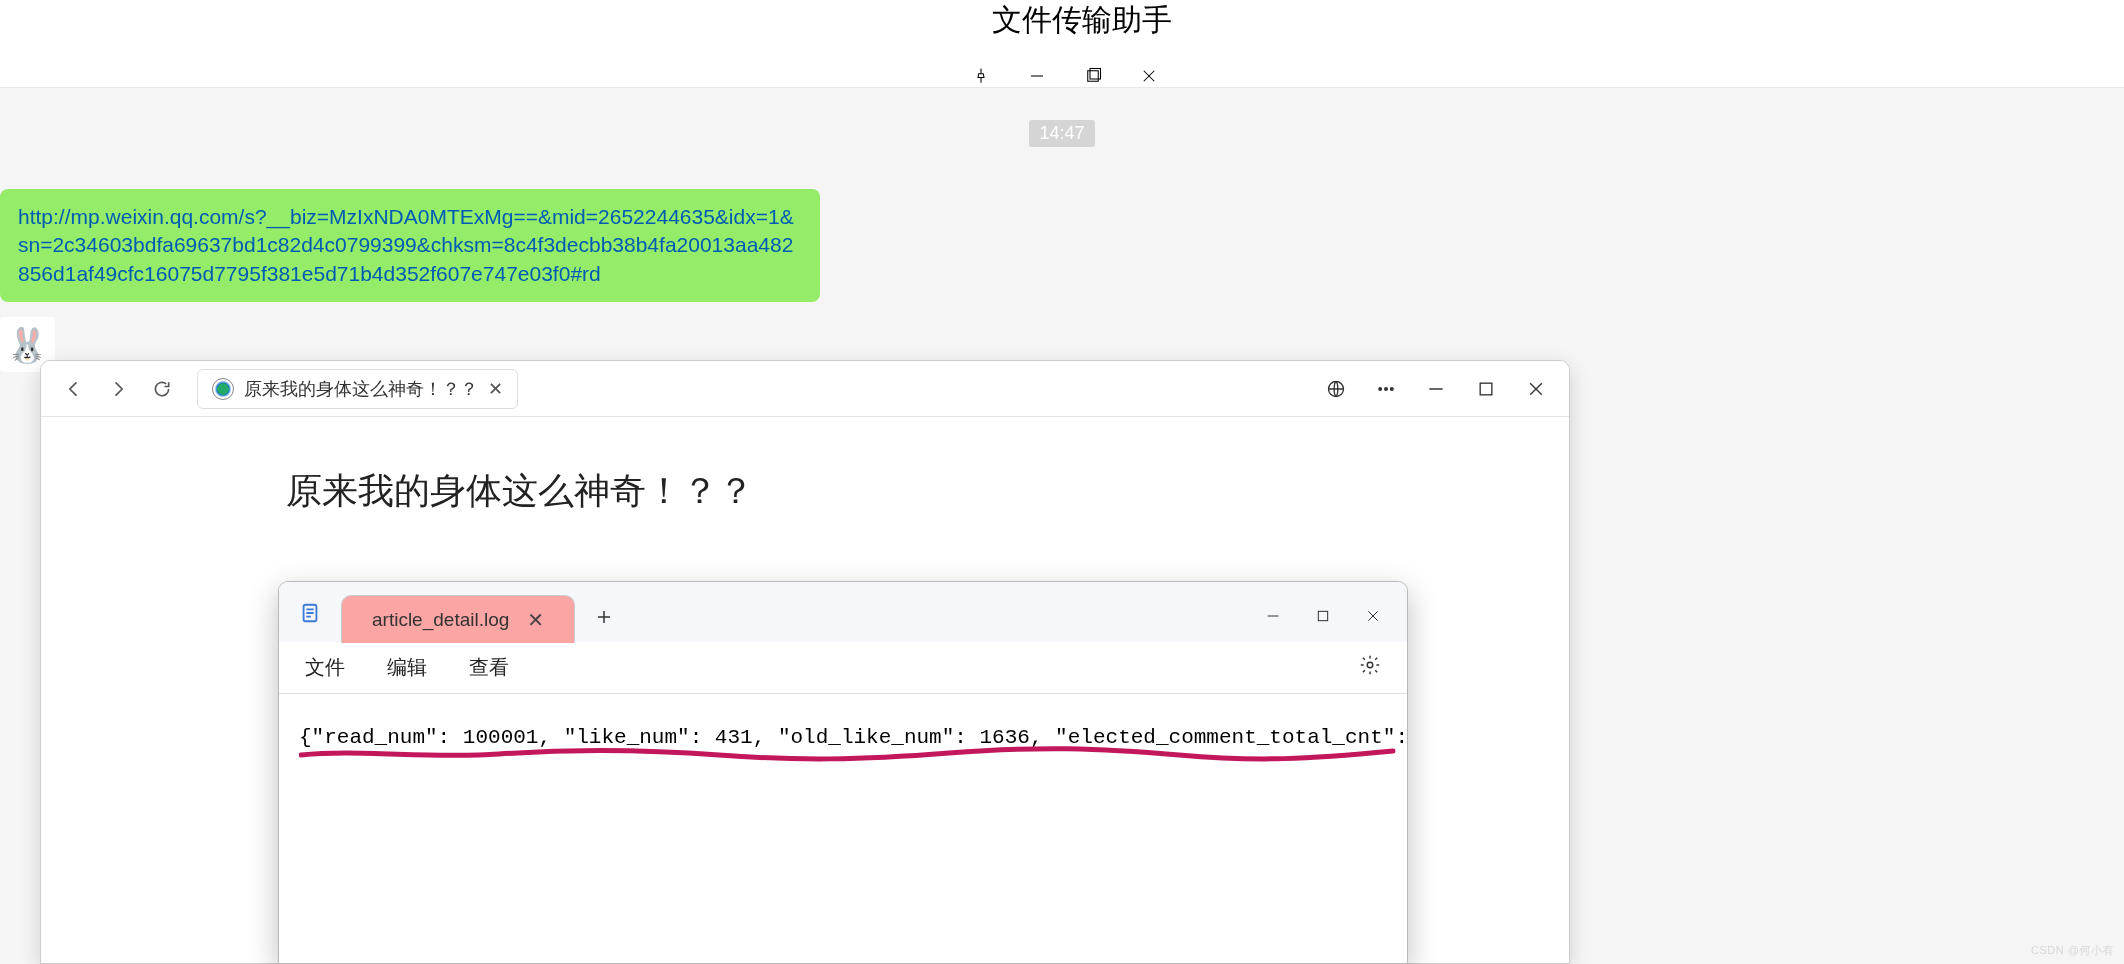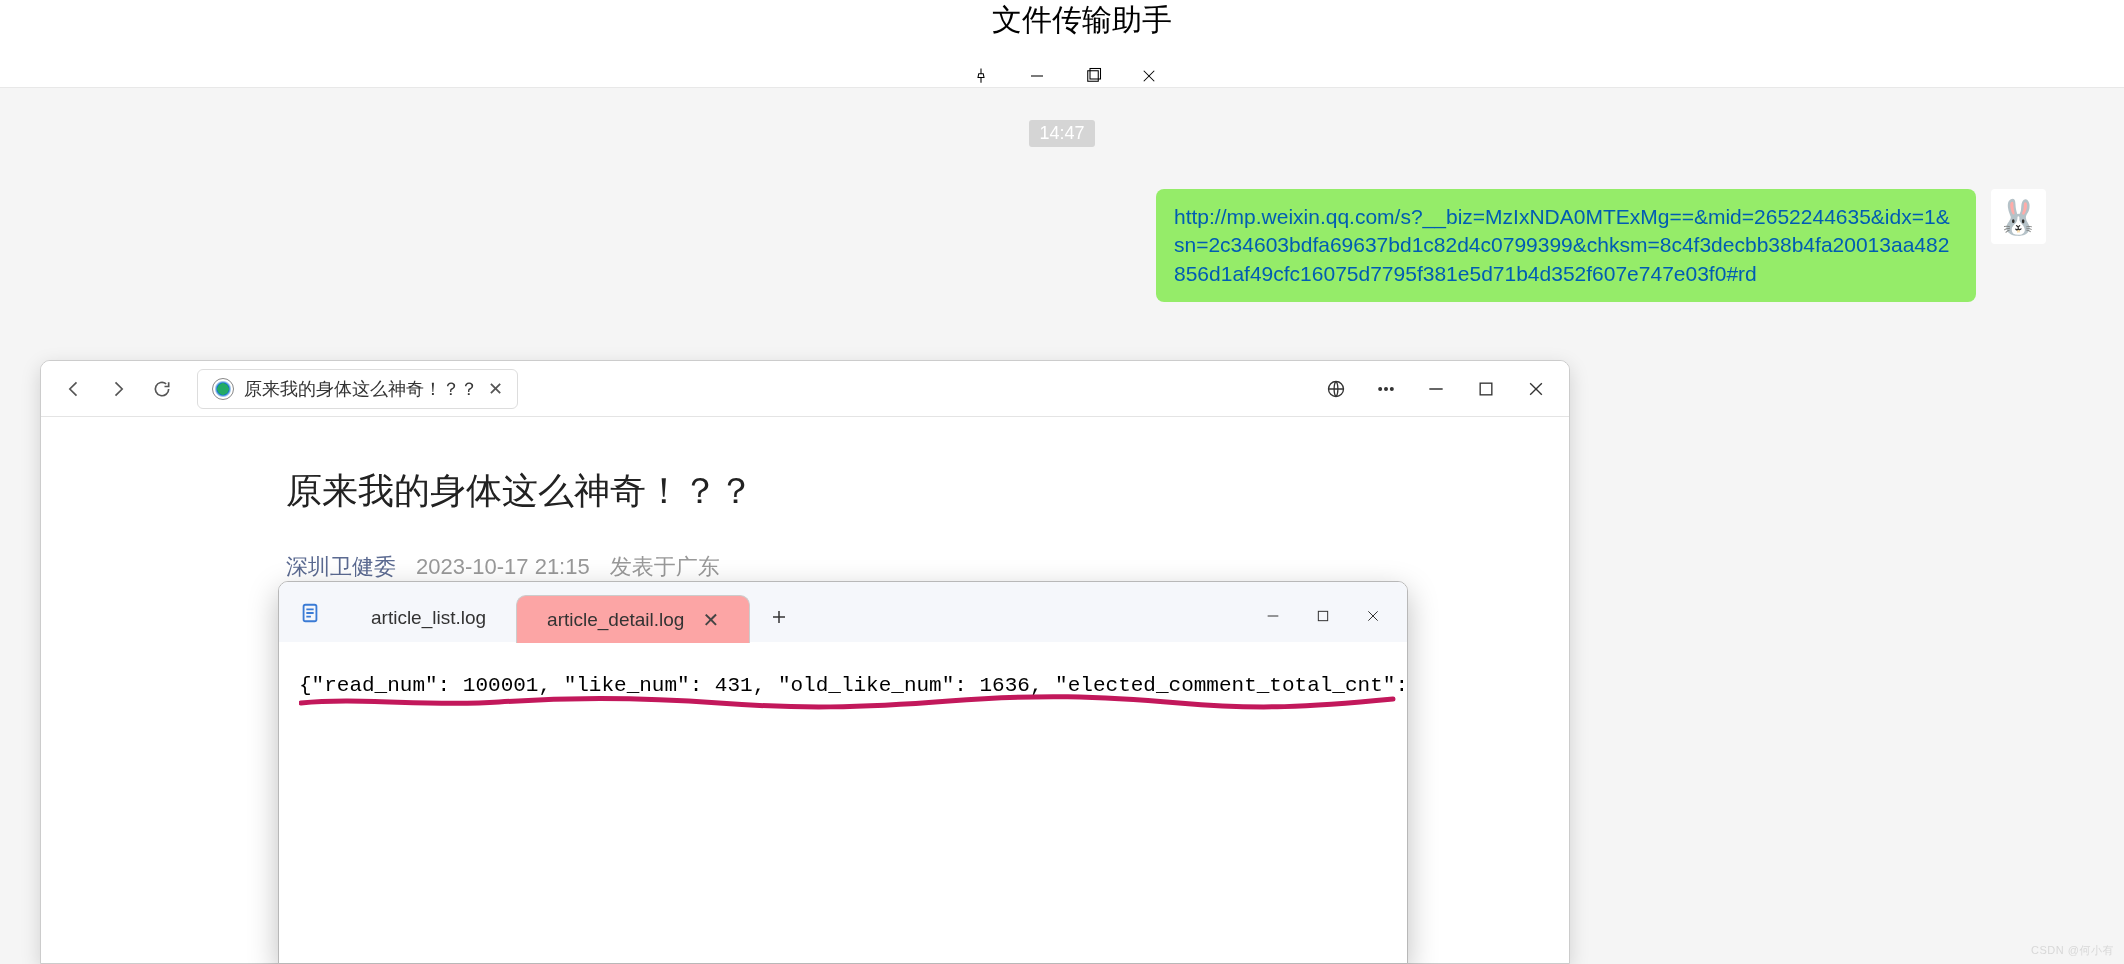--- a/index.html
+++ b/index.html
@@ -59,9 +59,10 @@
   .msg-row {
     display: flex;
     justify-content: flex-end;
-    padding: 30px 78px 0 0;
+    padding: 30px 50px 0 0;
     gap: 15px;
     align-items: flex-start;
+    flex-direction: column;
   }
   .bubble {
     background: #95ec69;

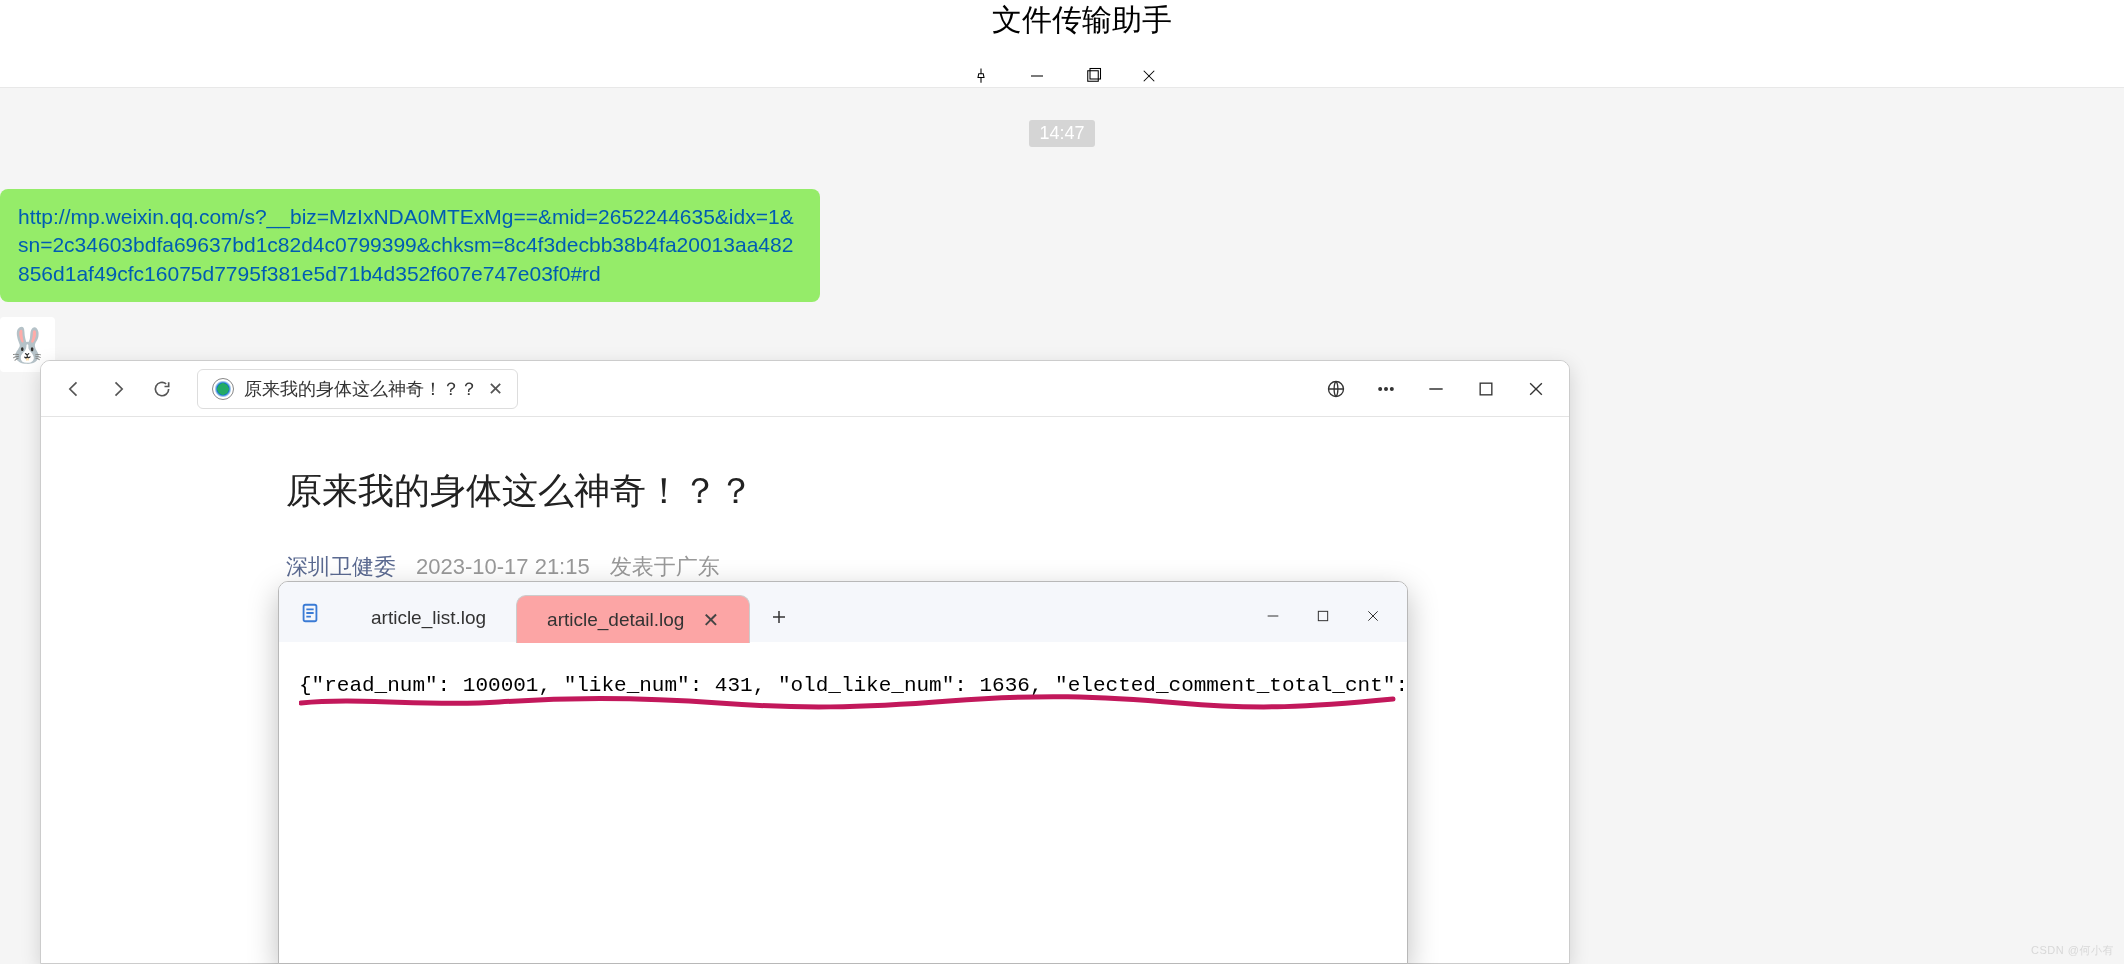--- a/index.html
+++ b/index.html
@@ -292,11 +292,6 @@
     </div>
     <div class="article">
       <h1>原来我的身体这么神奇！？？</h1>
-      <div class="article-meta">
-        <span class="author">深圳卫健委</span>
-        <span>2023-10-17 21:15</span>
-        <span>发表于广东</span>
-      </div>
     </div>
   </div>
 

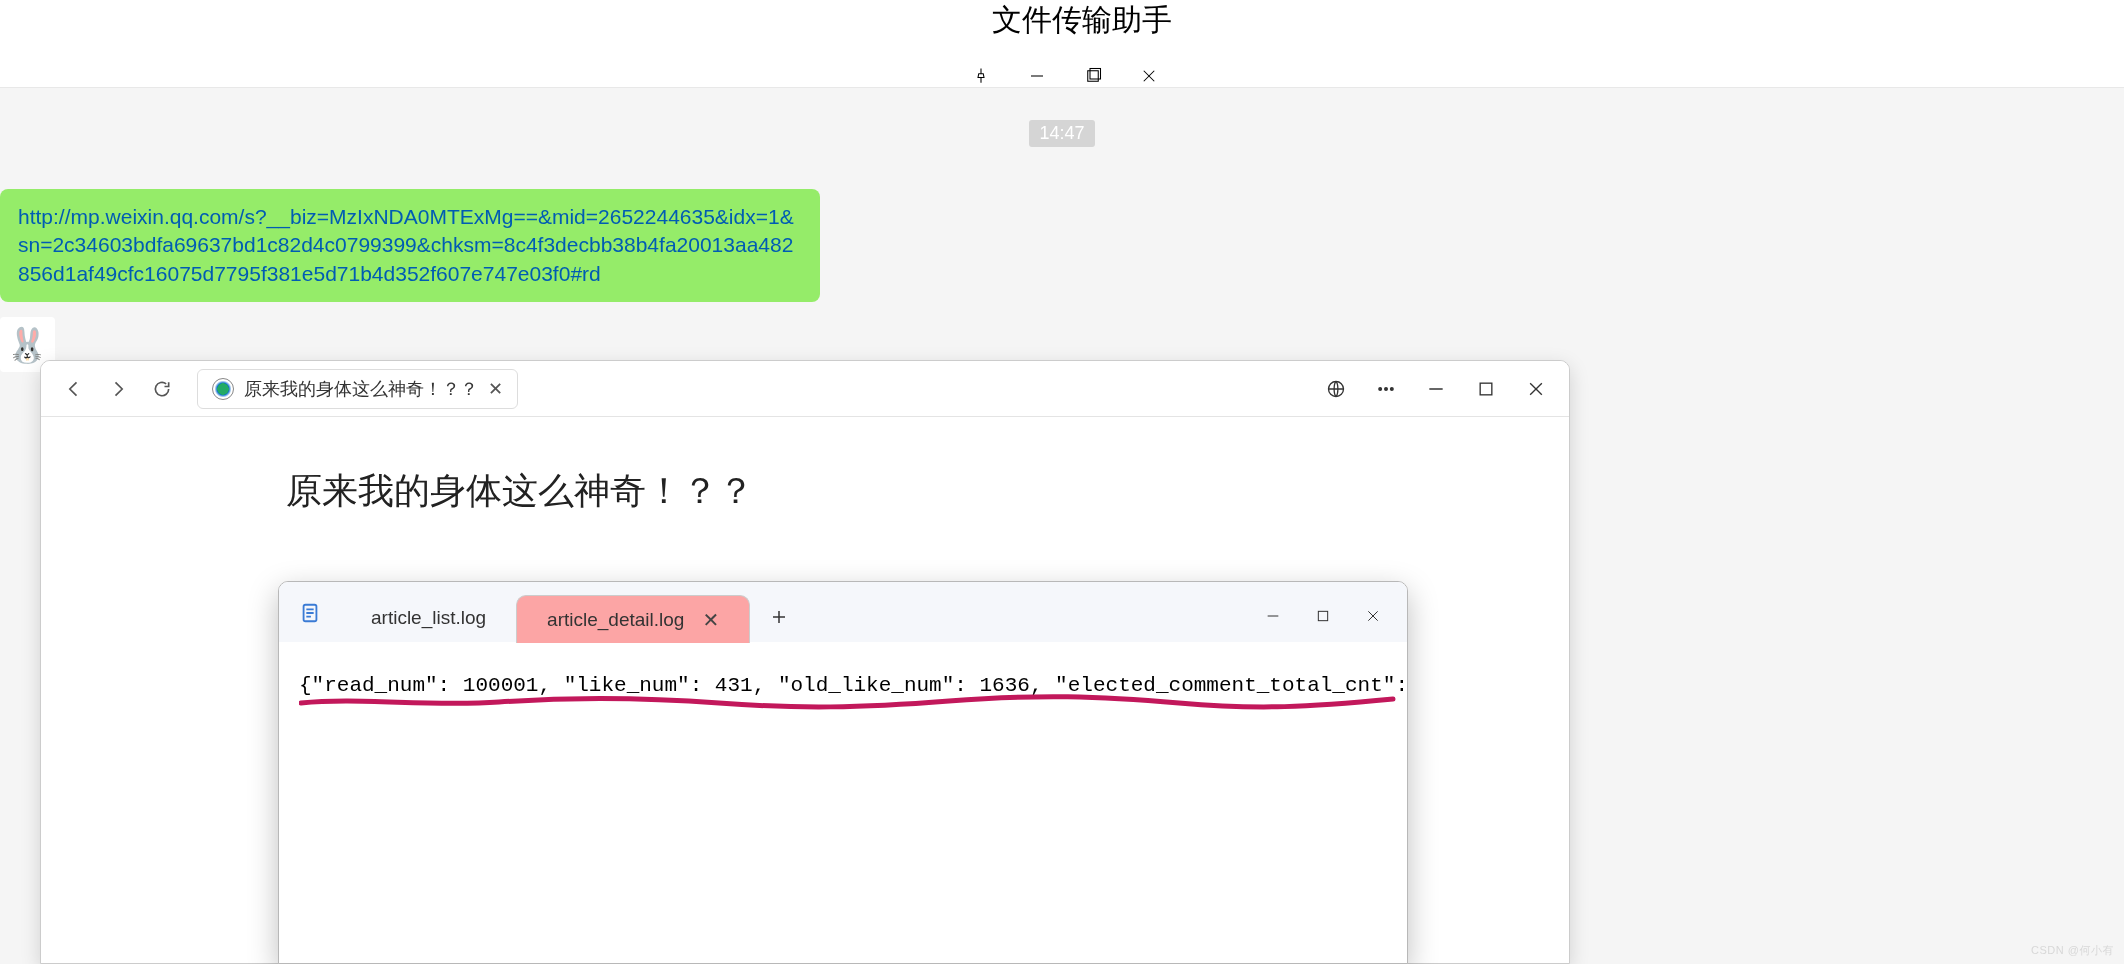--- a/index.html
+++ b/index.html
@@ -305,9 +305,6 @@
             <line x1="8" y1="16" x2="13" y2="16" stroke="#3a7bd5" stroke-width="2"></line>
           </svg>
       </div>
-      <div class="np-tab">
-        <span>article_list.log</span>
-      </div>
       <div class="np-tab active">
         <span>article_detail.log</span>
         <span class="close">✕</span>

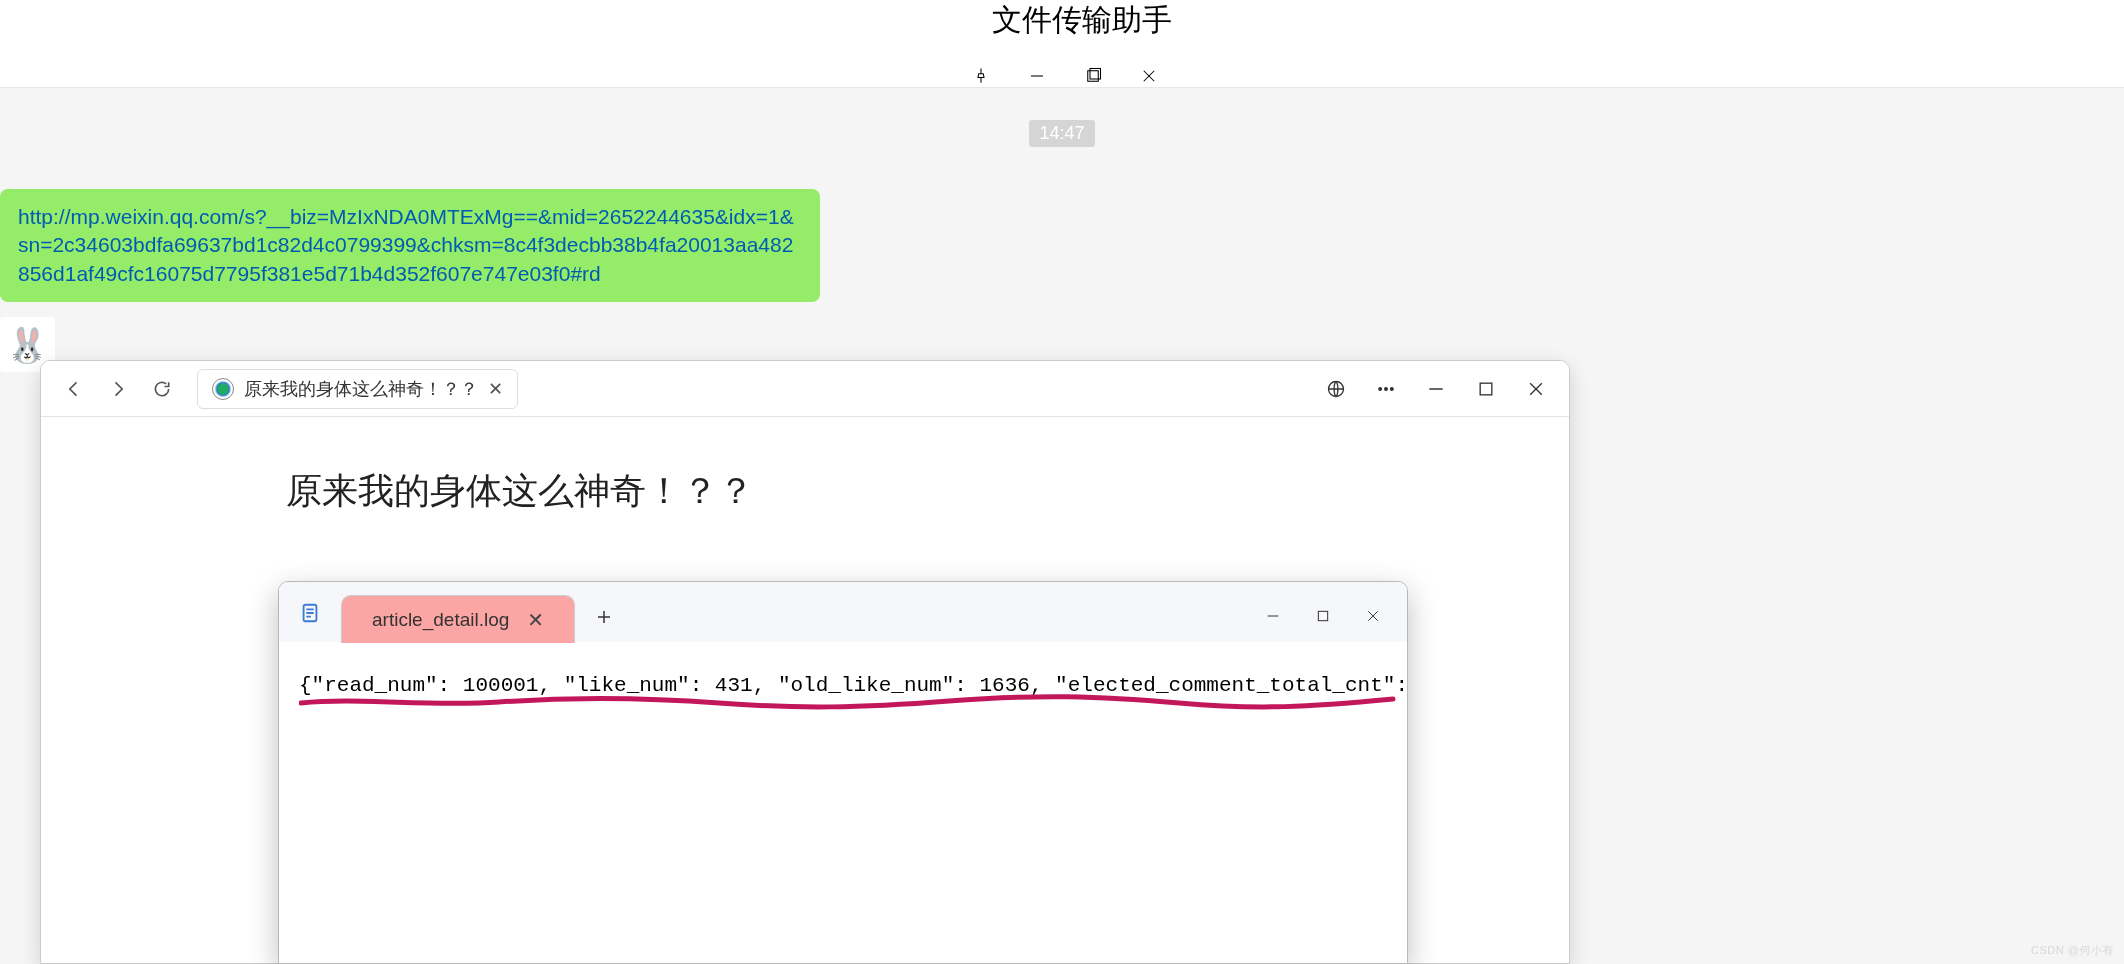--- a/index.html
+++ b/index.html
@@ -334,6 +334,17 @@
           </div>
       </div>
     </div>
+    <div class="np-menubar">
+      <span>文件</span>
+      <span>编辑</span>
+      <span>查看</span>
+      <span class="gear">
+        <svg viewBox="0 0 24 24" width="22" height="22">
+            <circle cx="12" cy="12" r="3" fill="none" stroke="#333" stroke-width="1.6"></circle>
+            <path d="M12 2v3M12 19v3M4.2 4.2l2.1 2.1M17.7 17.7l2.1 2.1M2 12h3M19 12h3M4.2 19.8l2.1-2.1M17.7 6.3l2.1-2.1" stroke="#333" stroke-width="1.6"></path>
+          </svg>
+      </span>
+    </div>
     <div class="np-content">
       <div>{"read_num": 100001, "like_num": 431, "old_like_num": 1636, "elected_comment_total_cnt": 71}</div>
       <div class="underline-annot">

